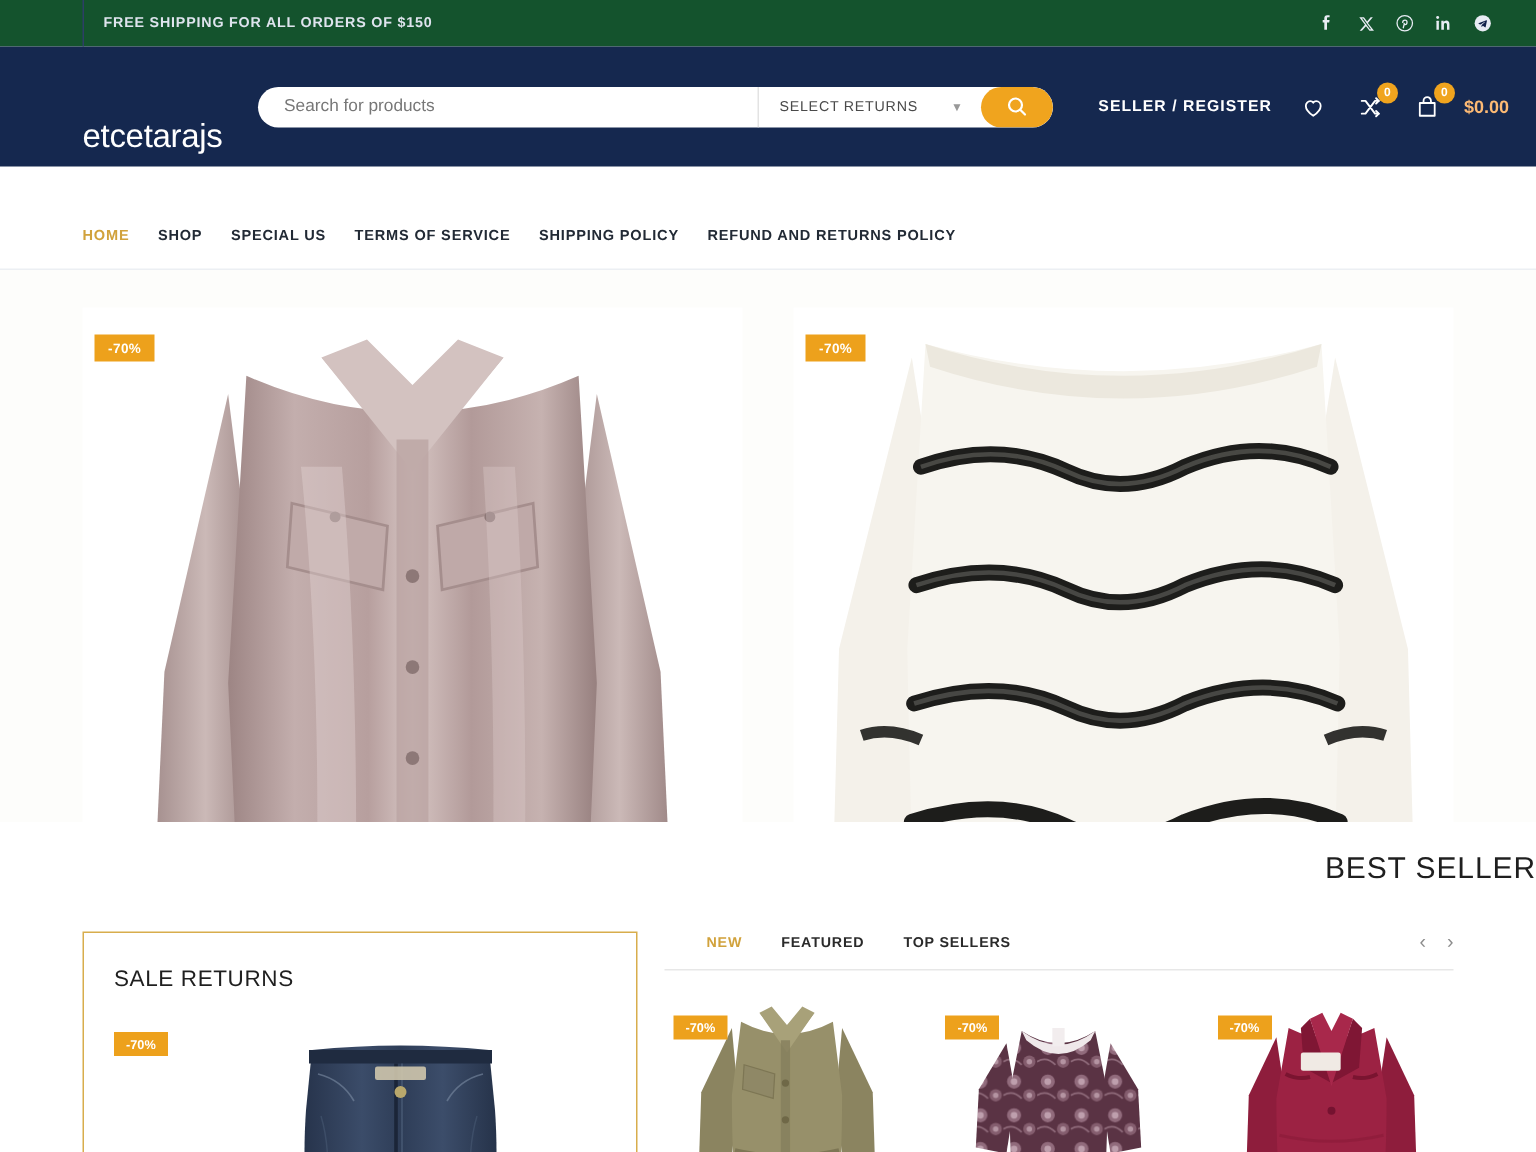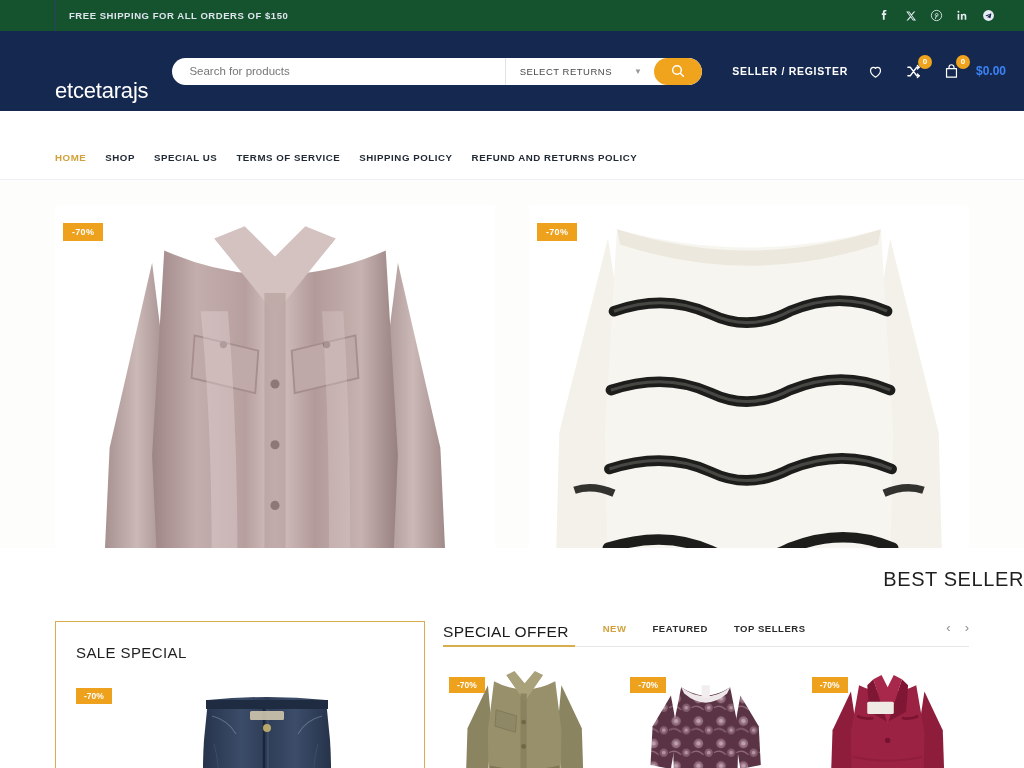--- a/index.html
+++ b/index.html
@@ -135,7 +135,7 @@
   .cart-total {
     font-size: 12px;
     font-weight: 700;
-    color: #3b82f6;
+    color: #fdba74;
     margin-left: -4px;
     white-space: nowrap;
   }

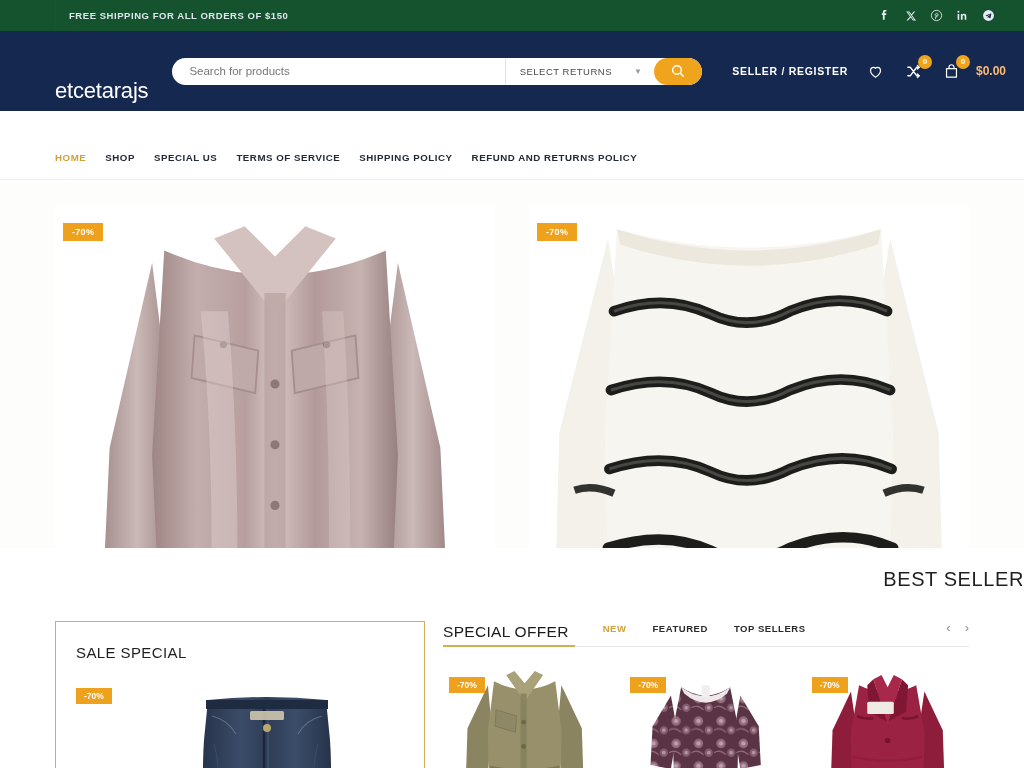--- a/index.html
+++ b/index.html
@@ -517,7 +517,6 @@
 
   <div class="offer-panel">
     <div class="offer-head">
-      <span class="offer-title">SPECIAL OFFER</span>
       <div class="offer-tabs">
         <span class="offer-tab active">NEW</span>
         <span class="offer-tab">FEATURED</span>

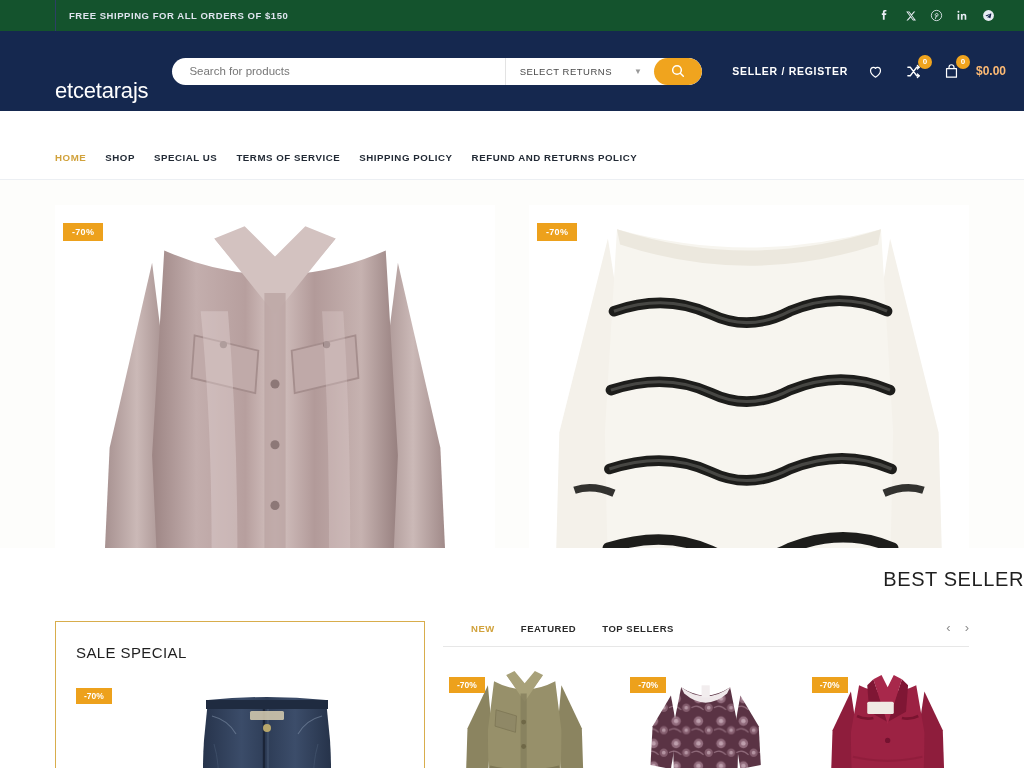--- a/index.html
+++ b/index.html
@@ -489,7 +489,7 @@
 <div class="panels">
 
   <div class="sale-panel">
-    <div class="sale-title">SALE SPECIAL</div>
+    <div class="sale-title">SALE RETURNS</div>
     <span class="sale-badge">-70%</span>
     <svg class="jeans" viewBox="0 0 166 96" preserveAspectRatio="xMidYMin meet">
       <defs>

